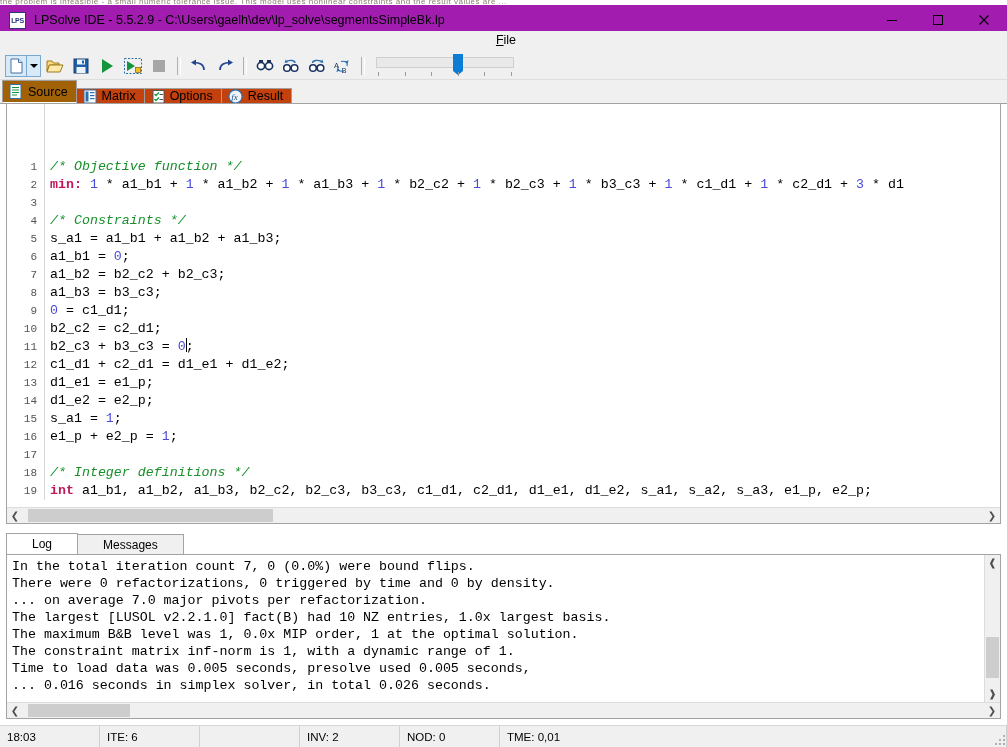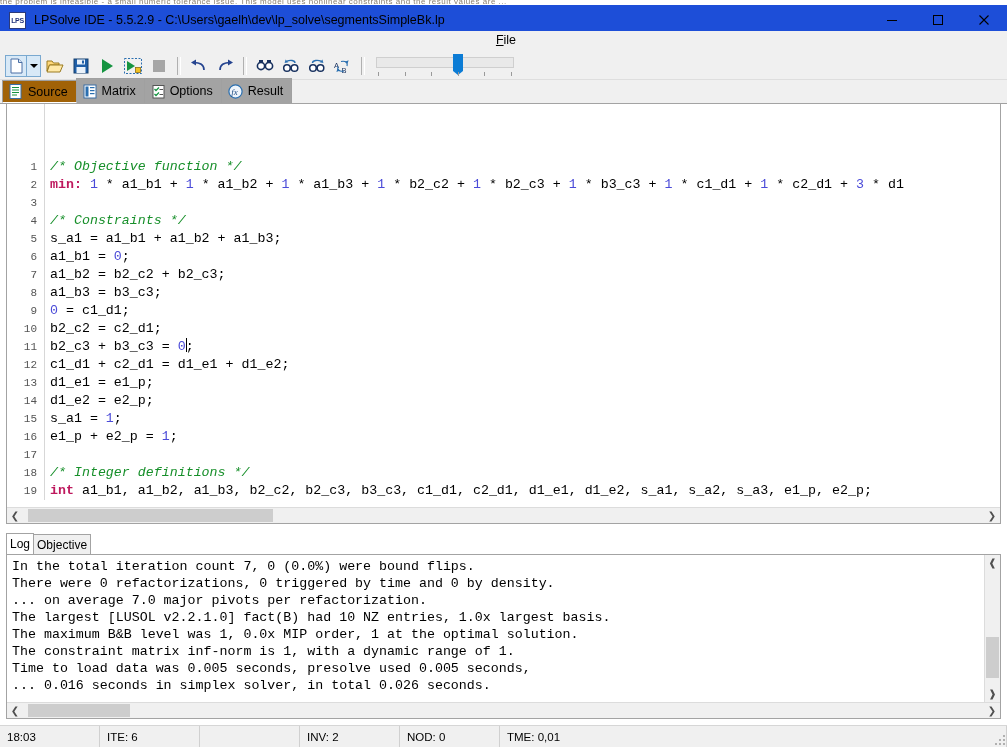--- a/index.html
+++ b/index.html
@@ -34,7 +34,7 @@
   
   .titlebar {
     position: absolute; left: 0; top: 5px; width: 1007px; height: 30px;
-    background: #1d4ed8;
+    background: #a21caf;
     display: flex; align-items: center;
   }
   .title-icon {

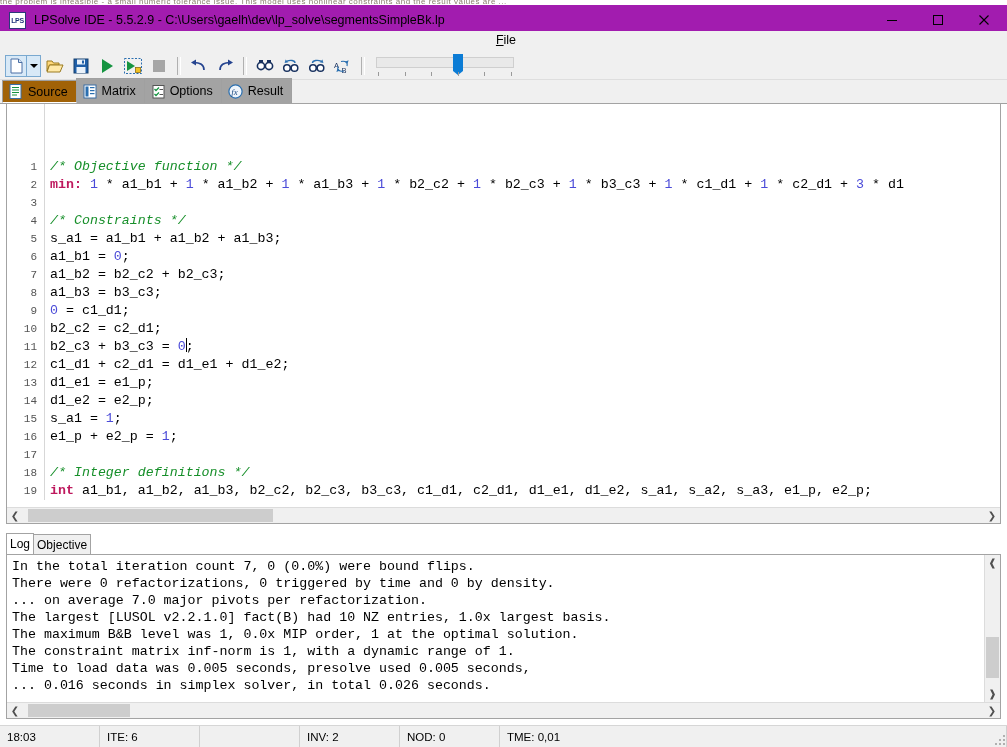--- a/index.html
+++ b/index.html
@@ -151,13 +151,13 @@
     border-bottom: 1px solid #a0a0a0;
   }
   .tab {
-    height: 25px;
+    height: 15px;
     display: flex; align-items: center;
     padding: 0 8px 0 6px;
     font-size: 12.5px; color: #000;
     border: 1px solid #a0a0a0;
     border-bottom: none;
-    background: #a3a3a3;
+    background: #c2410c;
     box-sizing: border-box;
     margin-right: -1px;
     position: relative;

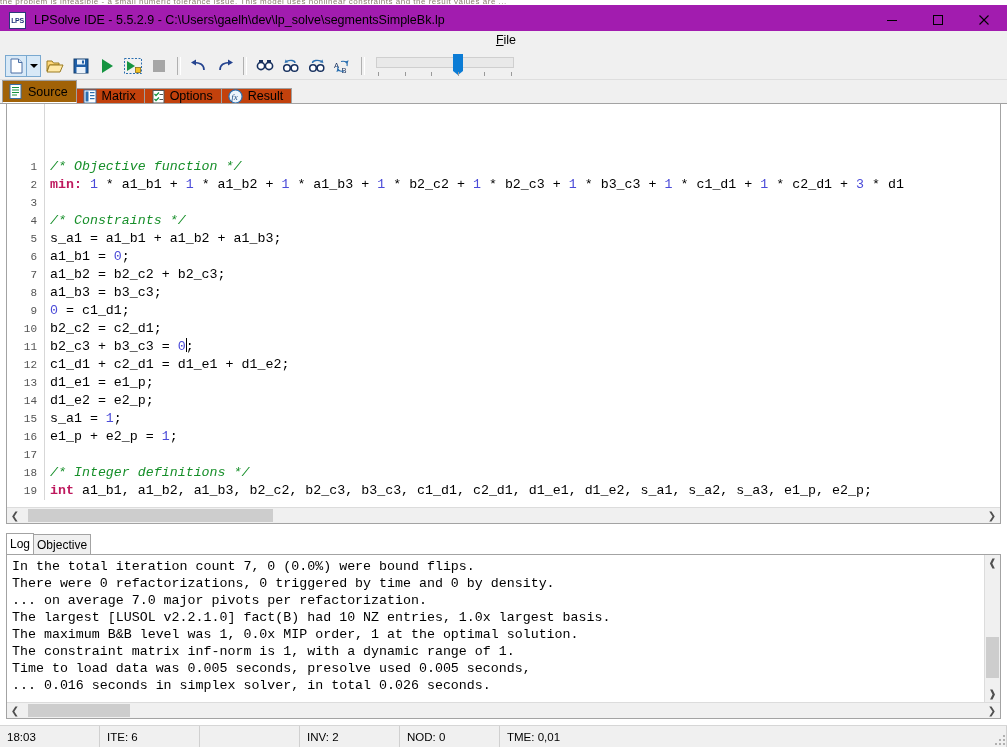--- a/index.html
+++ b/index.html
@@ -268,7 +268,7 @@
   .logtab {
     height: 20px;
     display: flex; align-items: center;
-    padding: 0 3px;
+    padding: 0 25px;
     font-size: 12px; color: #000;
     border: 1px solid #a3a3a3;
     border-bottom: none;

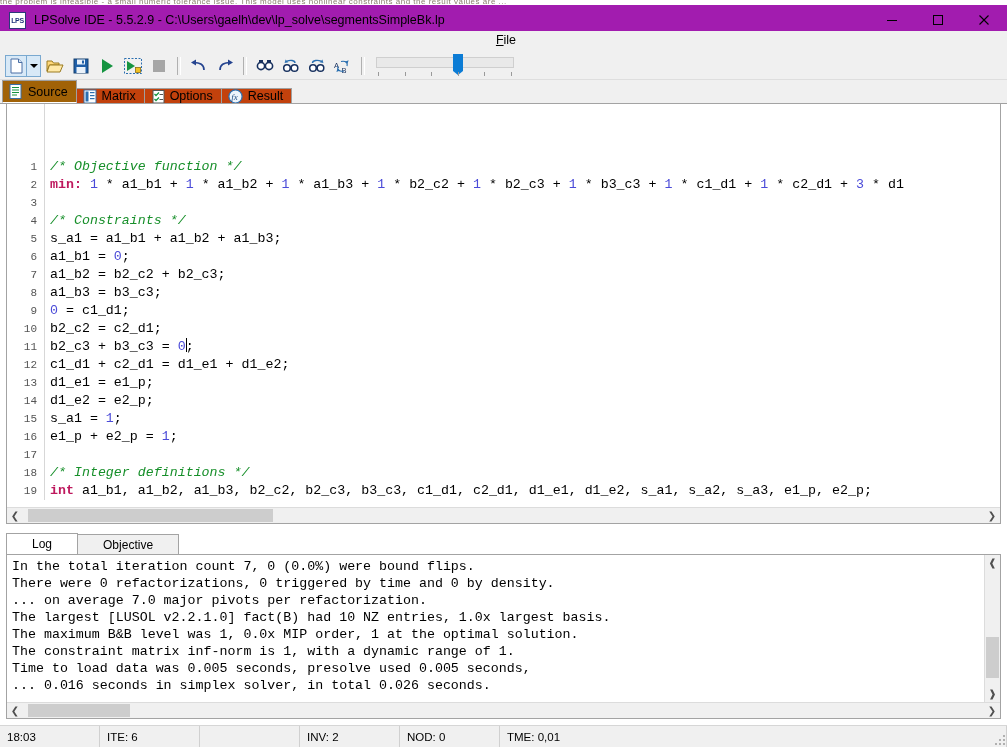--- a/index.html
+++ b/index.html
@@ -558,7 +558,7 @@
       <span>Log</span>
     </div>
     <div class="logtab">
-      <span>Objective</span>
+      <span>Messages</span>
     </div>
   </div>
 

